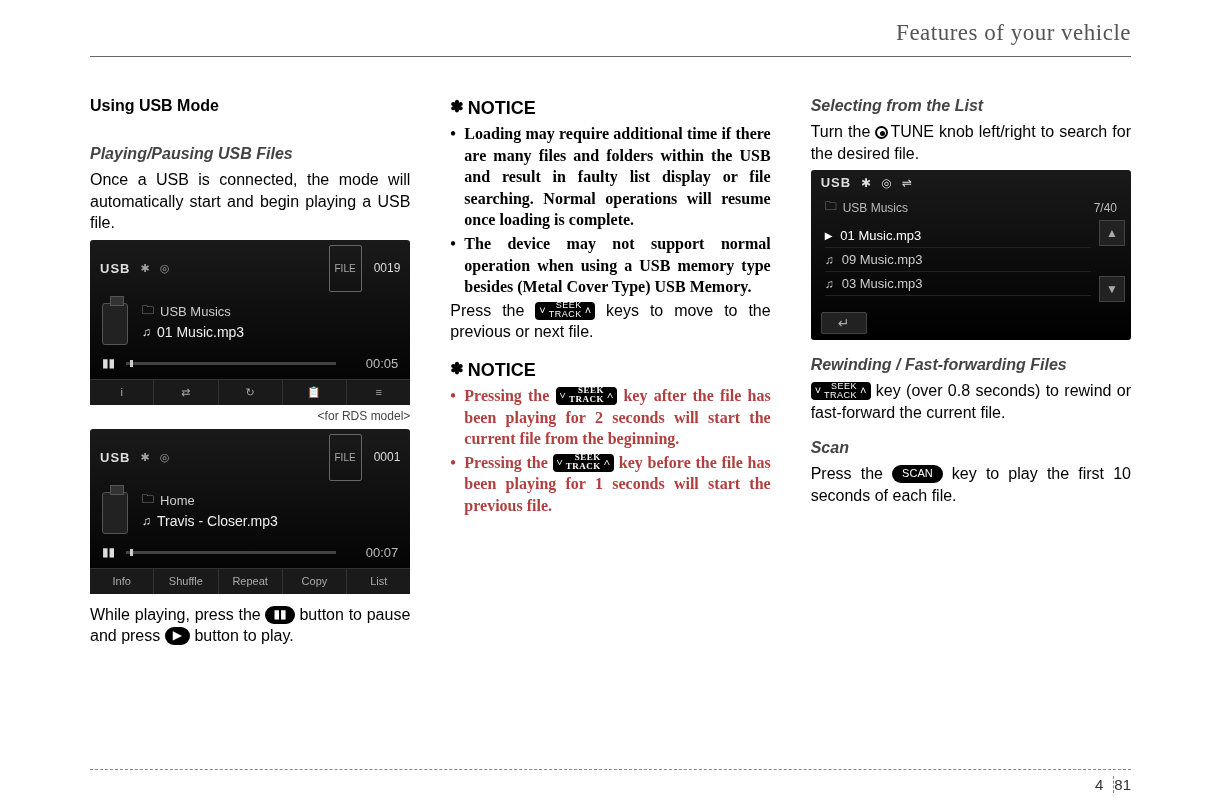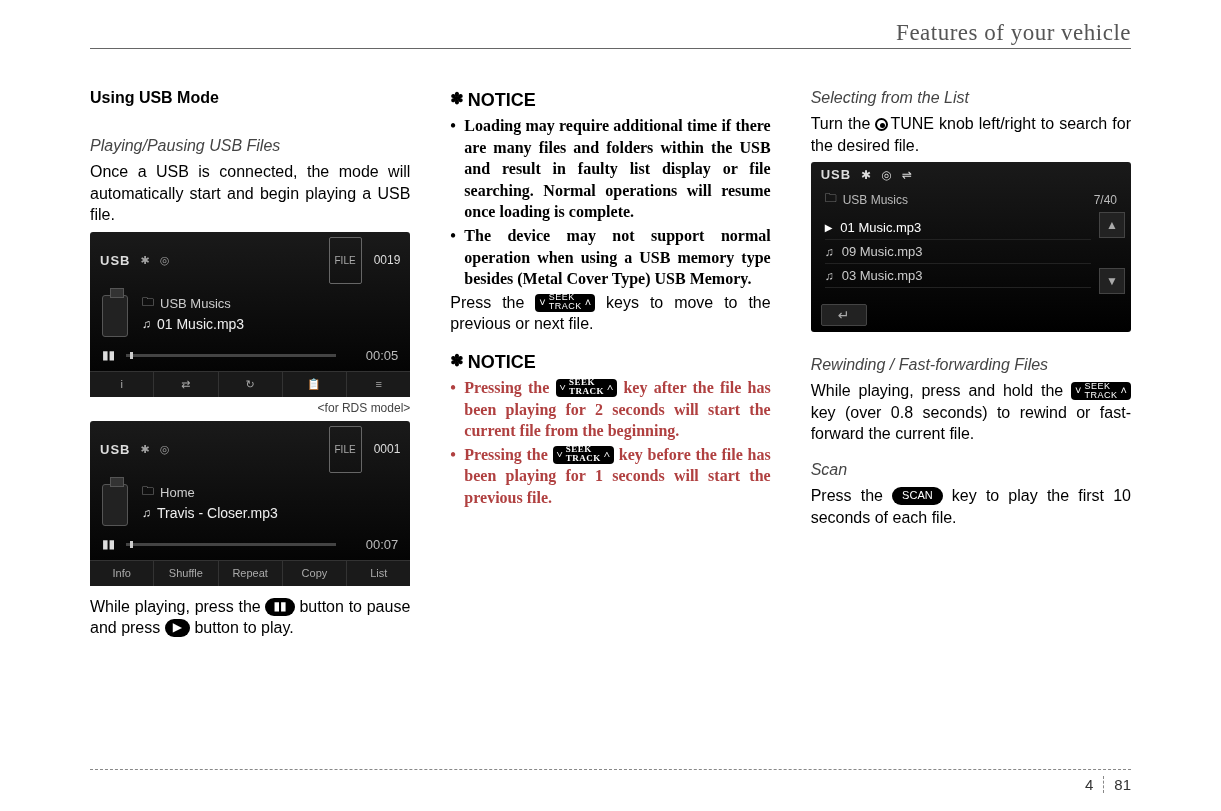--- a/index.html
+++ b/index.html
@@ -19,7 +19,7 @@
     font-family: Georgia, 'Times New Roman', serif;
     font-size: 23px;
     color: #555;
-    padding-bottom: 2px;
+    padding-bottom: 10px;
     border-bottom: 1px solid #666;
     margin-bottom: 40px;
     letter-spacing: 0.5px;

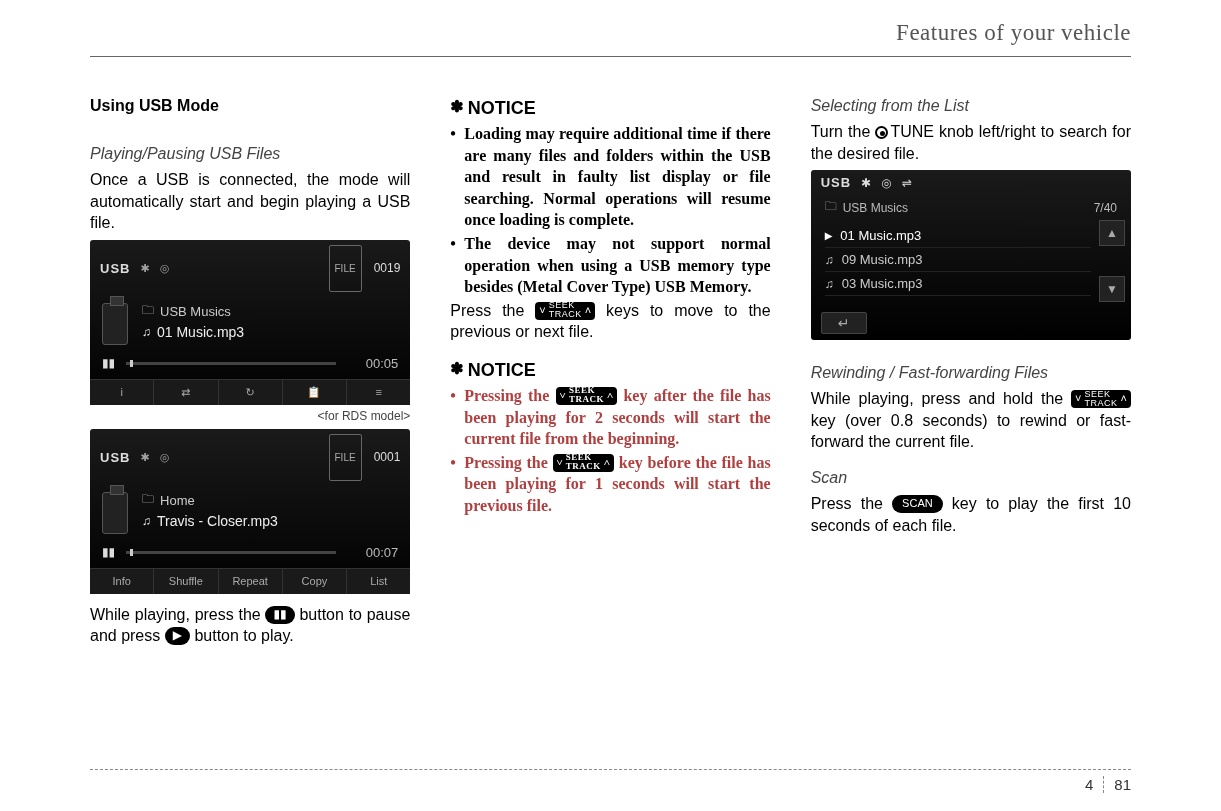--- a/index.html
+++ b/index.html
@@ -39,7 +39,7 @@
   }
   .h2 {
     font-style: italic;
-    font-weight: normal;
+    font-weight: bold;
     font-size: 16px;
     color: #444;
     margin-bottom: 6px;

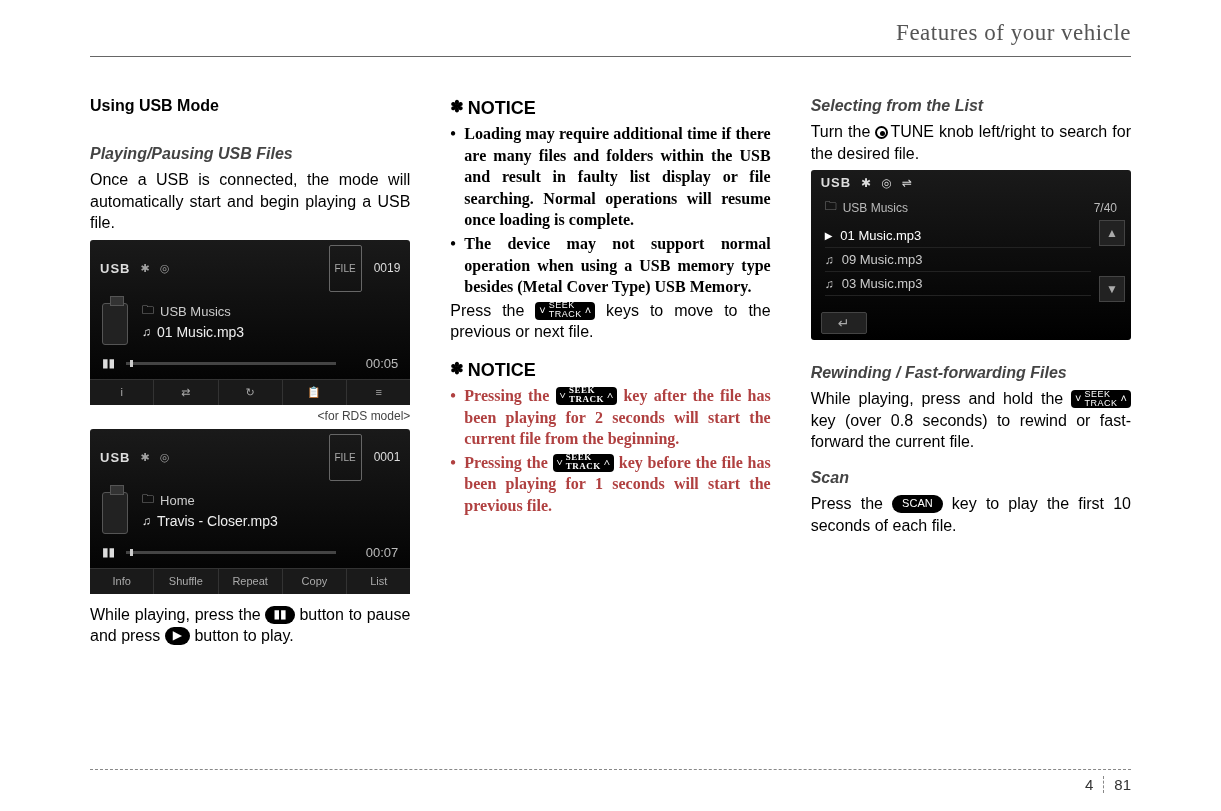--- a/index.html
+++ b/index.html
@@ -293,7 +293,7 @@
     gap: 3px;
   }
   .seek-btn .chev { font-size: 11px; }
-  .seek-btn .lbl { text-align: left; }
+  .seek-btn .lbl { text-align: right; }
   .seek-btn .lbl .l1 { display: block; letter-spacing: 0.5px; }
   .knob-icon {
     display: inline-block;

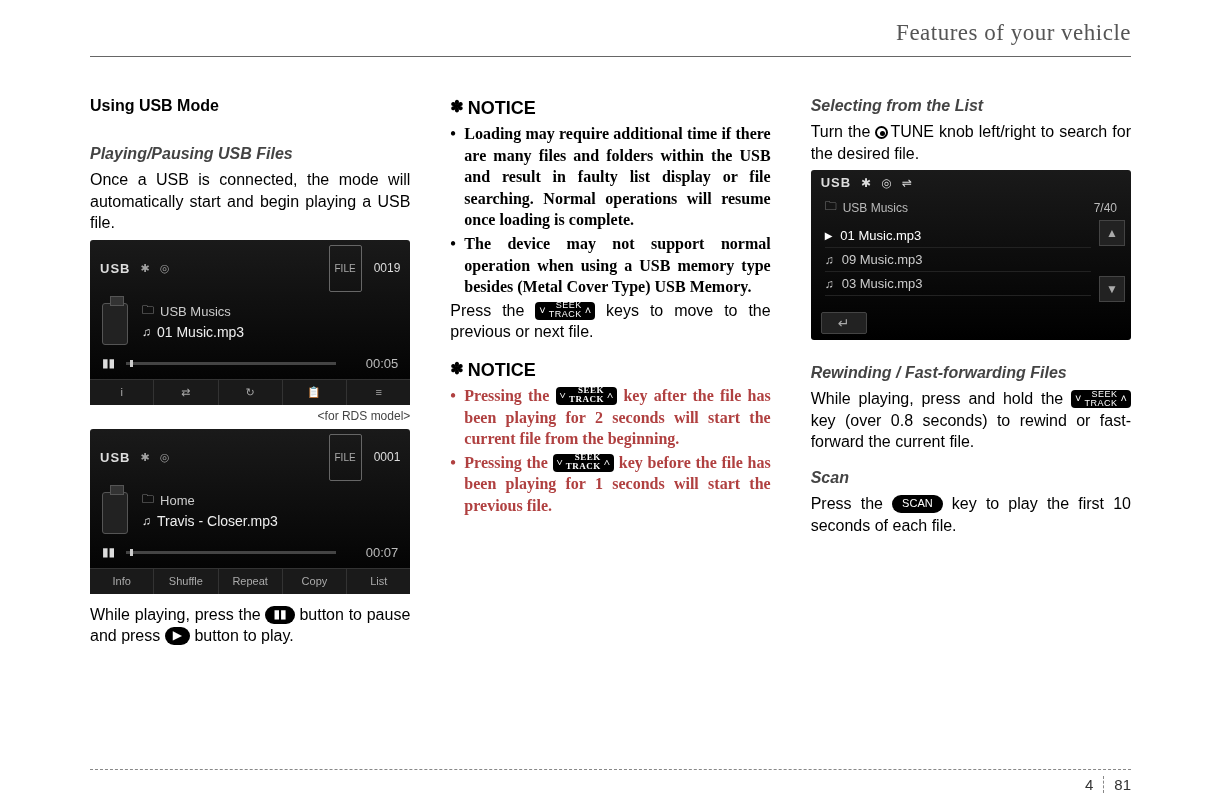--- a/index.html
+++ b/index.html
@@ -532,7 +532,7 @@
       </div>
 
 
-      <div class="h2" style="margin-top:24px;">Rewinding / Fast-forwarding Files</div>
+      <div class="h2" style="margin-top:16px;">Rewinding / Fast-forwarding Files</div>
       <div class="body-text">
         <span>While playing, press and hold the </span><span class="seek-btn">
             <span class="chev">˅</span>

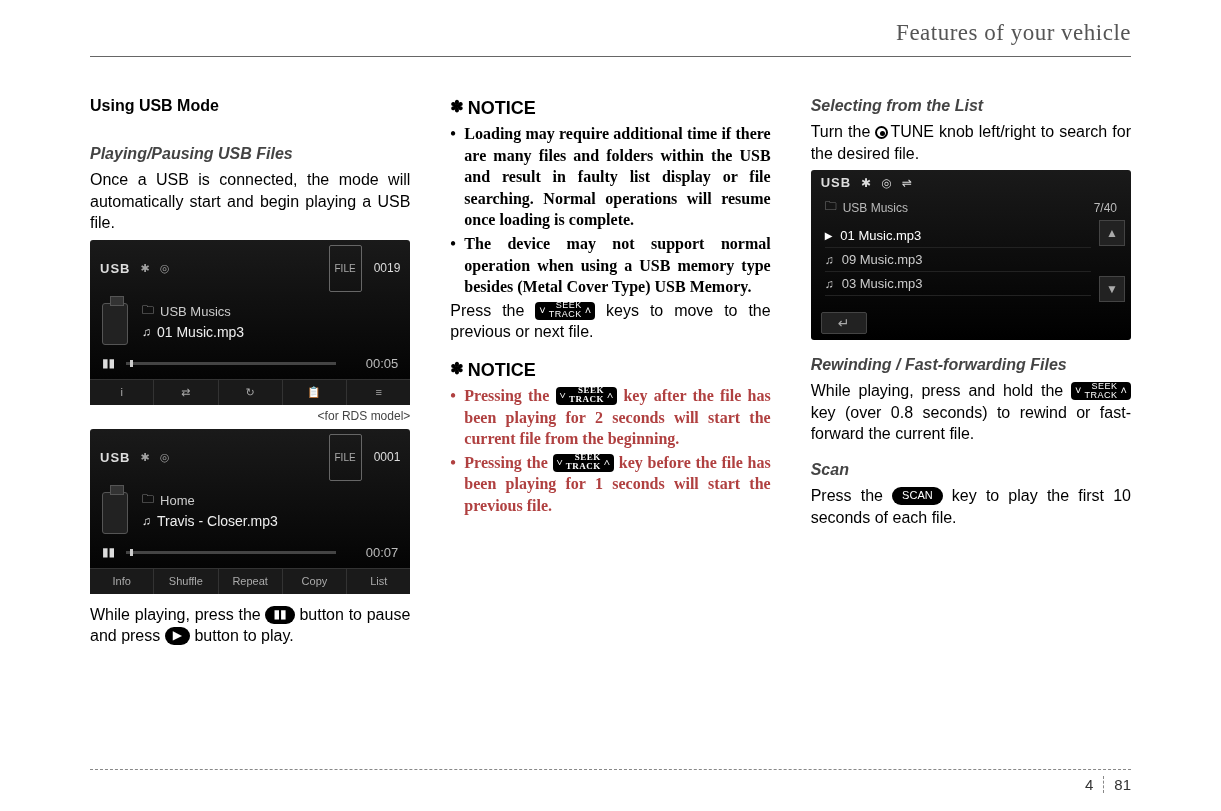--- a/index.html
+++ b/index.html
@@ -534,7 +534,7 @@
 
       <div class="h2" style="margin-top:16px;">Rewinding / Fast-forwarding Files</div>
       <div class="body-text">
-        <span>While playing, press and hold the </span><span class="seek-btn">
+        <span class="seek-btn">
             <span class="chev">˅</span>
             <span class="lbl">
               <span class="l1">SEEK</span>

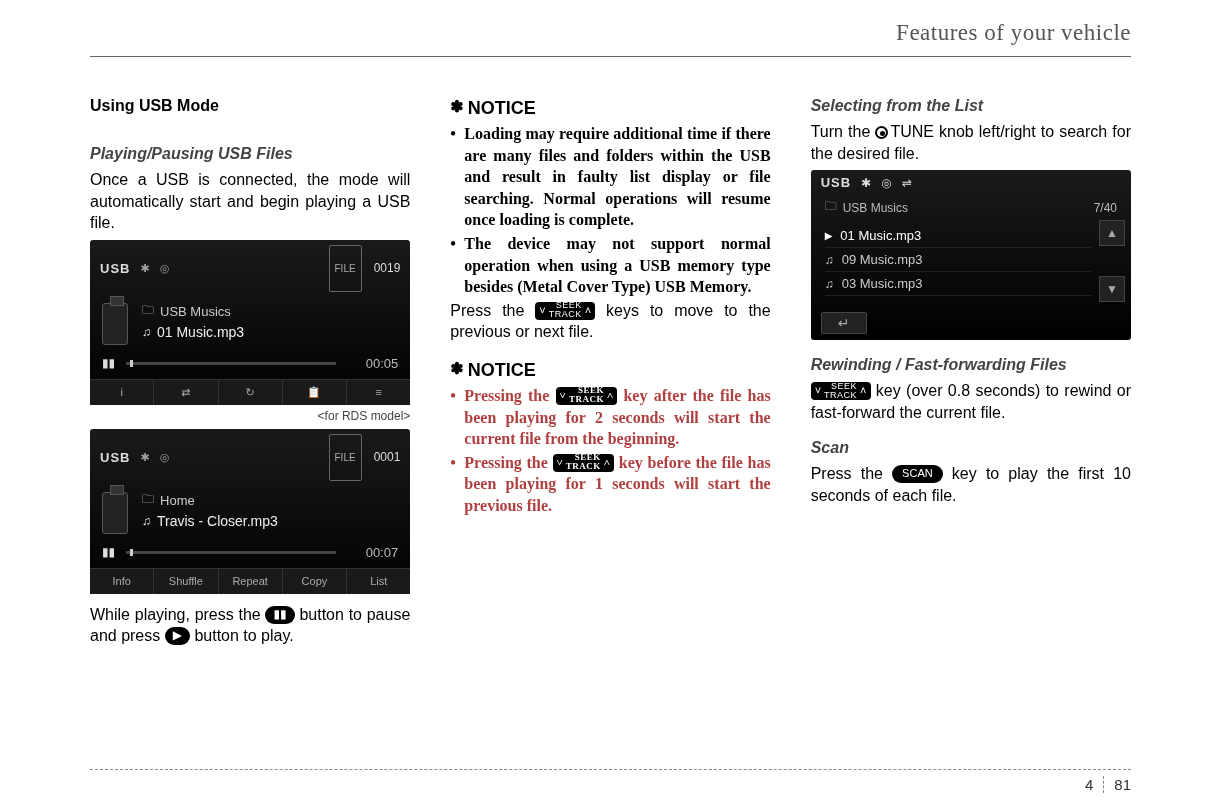--- a/index.html
+++ b/index.html
@@ -331,7 +331,6 @@
   }
   .footer .pg {
     border-left: 1px dashed #888;
-    padding-left: 10px;
   }
 
   .fld-icon { font-size: 12px; }

